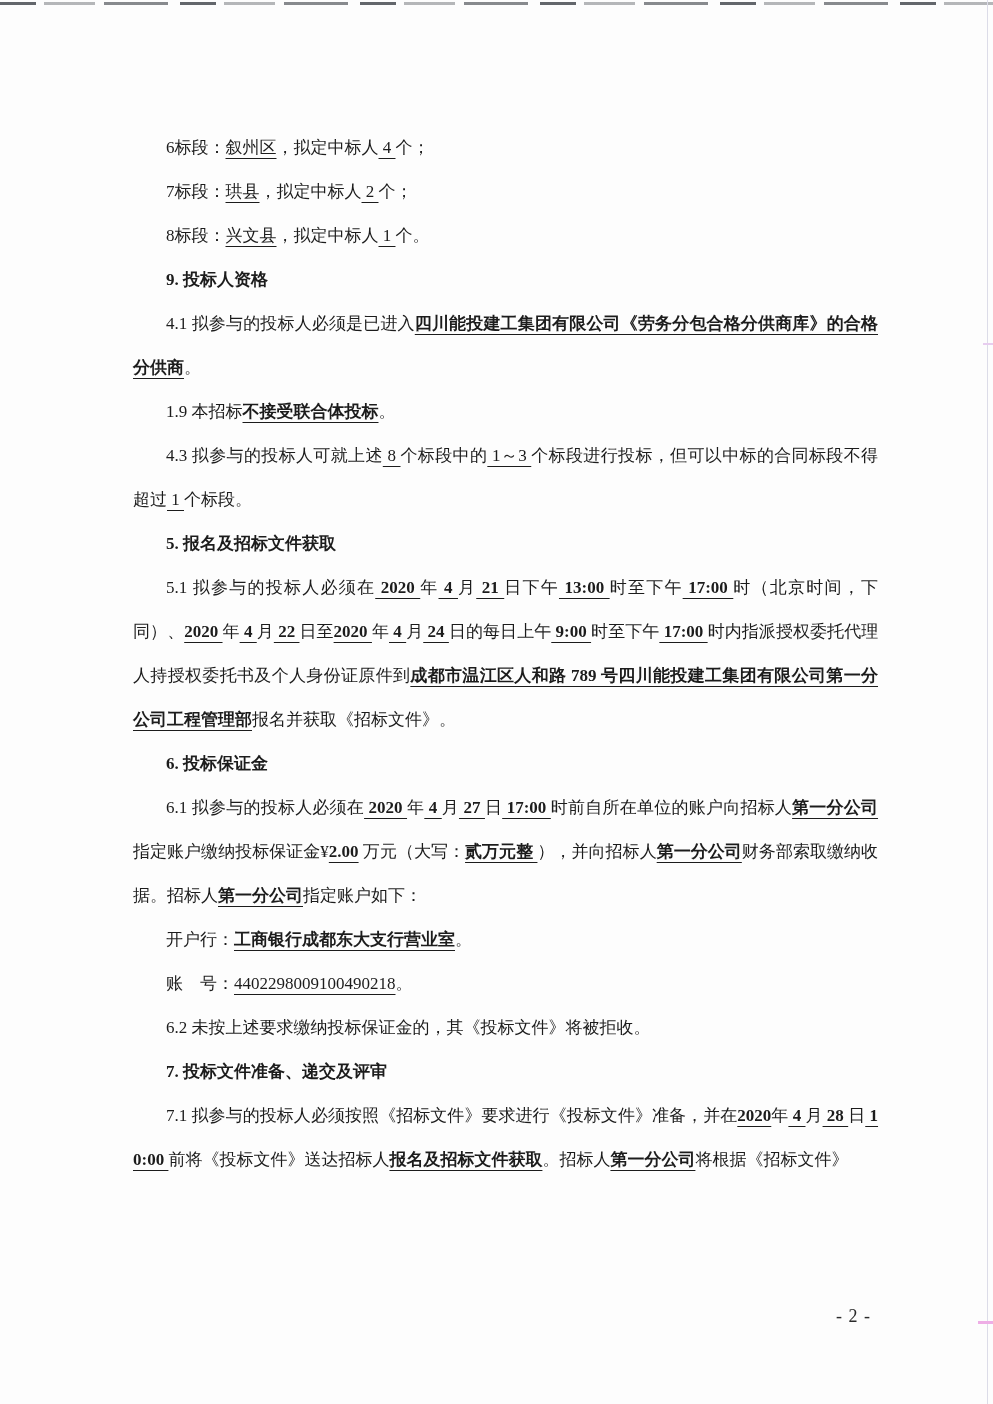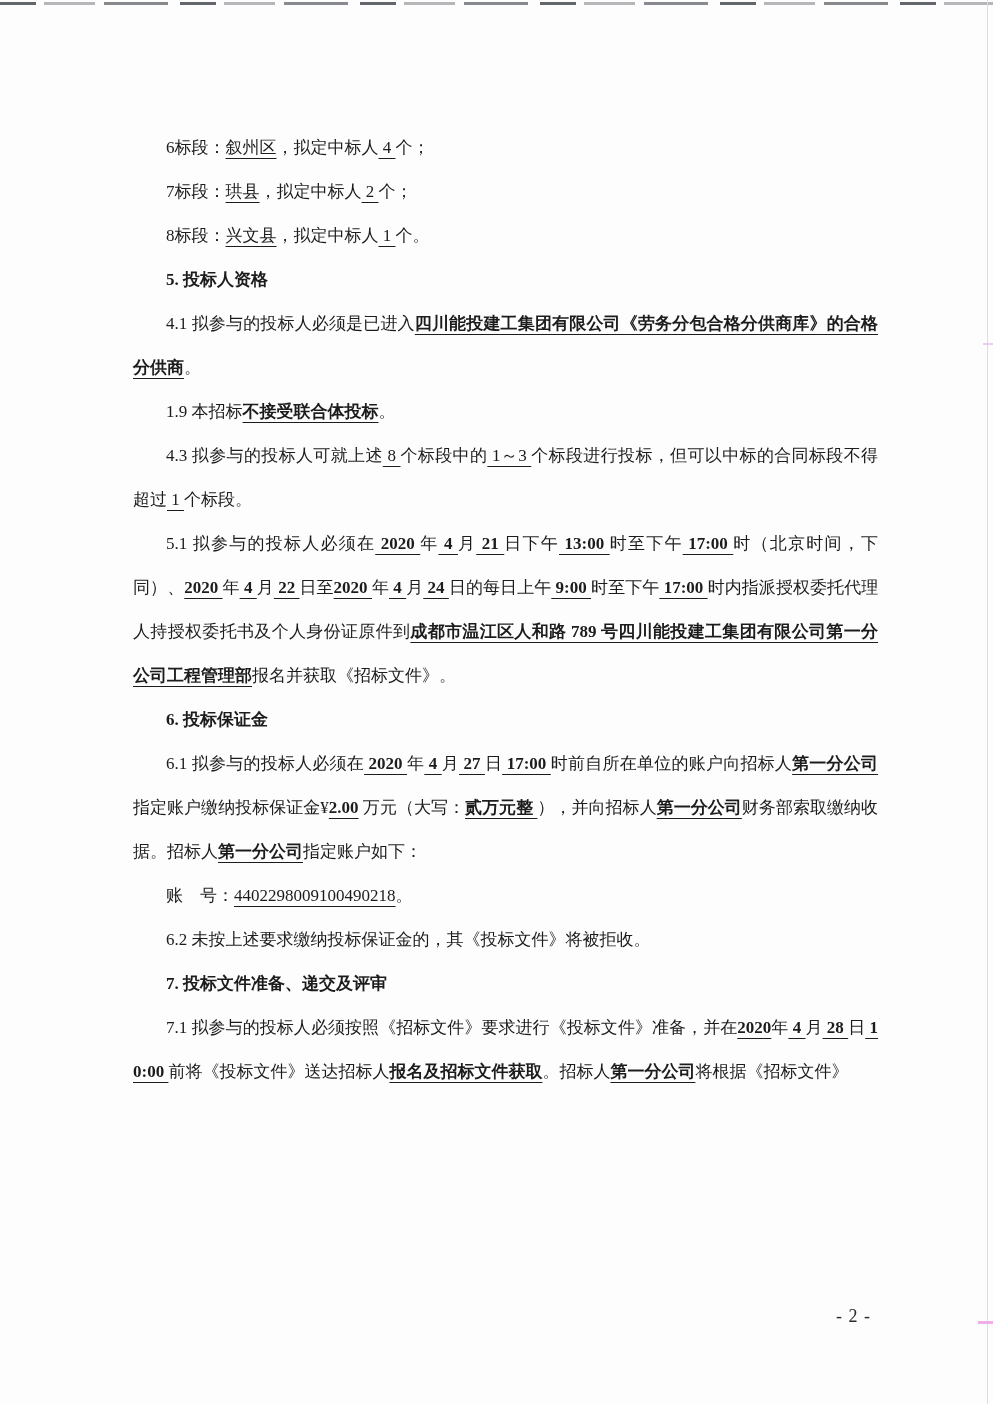--- a/index.html
+++ b/index.html
@@ -91,7 +91,7 @@
     <p class="para"><span>6标段：</span><span class="u">叙州区</span><span>，拟定中标人</span><span class="u">&nbsp;4&nbsp;</span><span>个；</span></p>
     <p class="para"><span>7标段：</span><span class="u">珙县</span><span>，拟定中标人</span><span class="u">&nbsp;2&nbsp;</span><span>个；</span></p>
     <p class="para"><span>8标段：</span><span class="u">兴文县</span><span>，拟定中标人</span><span class="u">&nbsp;1&nbsp;</span><span>个。</span></p>
-    <p class="para heading"><span>5. 投标人资格</span></p>
+    <p class="para heading"><span>9. 投标人资格</span></p>
     <p class="para"><span>4.1 拟参与的投标人必须是已进入</span><span class="b u">四川能投建工集团有限公司《劳务分包合格分供商库》的合格分供商</span><span>。</span></p>
     <p class="para"><span>1.9 本招标</span><span class="b u">不接受联合体投标</span><span>。</span></p>
     <p class="para"><span>4.3 拟参与的投标人可就上述</span><span class="u">&nbsp;8&nbsp;</span><span>个标段中的</span><span class="u">&nbsp;1～3&nbsp;</span><span>个标段进行投标，但可以中标的合同标段不得超过</span><span class="u">&nbsp;1&nbsp;</span><span>个标段。</span></p>

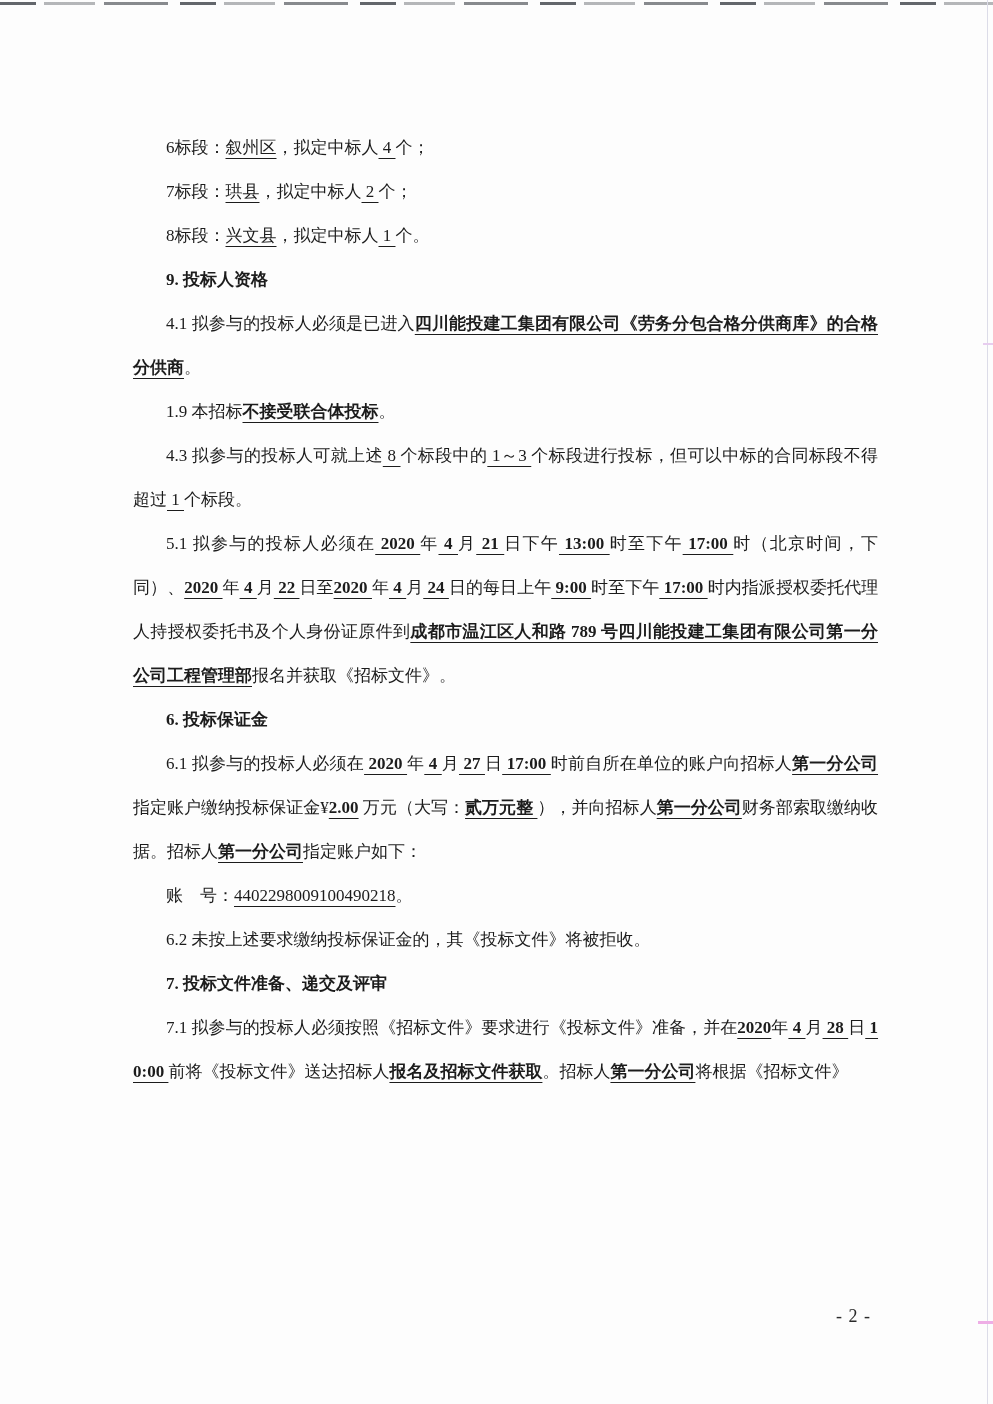--- a/index.html
+++ b/index.html
@@ -95,6 +95,7 @@
     <p class="para"><span>4.1 拟参与的投标人必须是已进入</span><span class="b u">四川能投建工集团有限公司《劳务分包合格分供商库》的合格分供商</span><span>。</span></p>
     <p class="para"><span>1.9 本招标</span><span class="b u">不接受联合体投标</span><span>。</span></p>
     <p class="para"><span>4.3 拟参与的投标人可就上述</span><span class="u">&nbsp;8&nbsp;</span><span>个标段中的</span><span class="u">&nbsp;1～3&nbsp;</span><span>个标段进行投标，但可以中标的合同标段不得超过</span><span class="u">&nbsp;1&nbsp;</span><span>个标段。</span></p>
+    <p class="para heading"><span>5. 报名及招标文件获取</span></p>
     <p class="para"><span>5.1 拟参与的投标人必须在</span><span class="b u">&nbsp;2020&nbsp;</span><span>年</span><span class="b u">&nbsp;4&nbsp;</span><span>月</span><span class="b u">&nbsp;21&nbsp;</span><span>日下午</span><span class="b u">&nbsp;13:00&nbsp;</span><span>时至下午</span><span class="b u">&nbsp;17:00&nbsp;</span><span>时（北京时间，下同）、</span><span class="b u">2020&nbsp;</span><span>年</span><span class="b u">&nbsp;4&nbsp;</span><span>月</span><span class="b u">&nbsp;22&nbsp;</span><span>日至</span><span class="b u">2020&nbsp;</span><span>年</span><span class="b u">&nbsp;4&nbsp;</span><span>月</span><span class="b u">&nbsp;24&nbsp;</span><span>日的每日上午</span><span class="b u">&nbsp;9:00&nbsp;</span><span>时至下午</span><span class="b u">&nbsp;17:00&nbsp;</span><span>时内指派授权委托代理人持授权委托书及个人身份证原件到</span><span class="b u">成都市温江区人和路 789 号四川能投建工集团有限公司第一分公司工程管理部</span><span>报名并获取《招标文件》。</span></p>
     <p class="para heading"><span>6. 投标保证金</span></p>
     <p class="para"><span>6.1 拟参与的投标人必须在</span><span class="b u">&nbsp;2020&nbsp;</span><span>年</span><span class="b u">&nbsp;4&nbsp;</span><span>月</span><span class="b u">&nbsp;27&nbsp;</span><span>日</span><span class="b u">&nbsp;17:00&nbsp;</span><span>时前自所在单位的账户向招标人</span><span class="b u">第一分公司</span><span>指定账户缴纳投标保证金¥</span><span class="b u">2.00</span><span> 万元（大写：</span><span class="b u">贰万元整&nbsp;</span><span>），并向招标人</span><span class="b u">第一分公司</span><span>财务部索取缴纳收据。招标人</span><span class="b u">第一分公司</span><span>指定账户如下：</span></p>

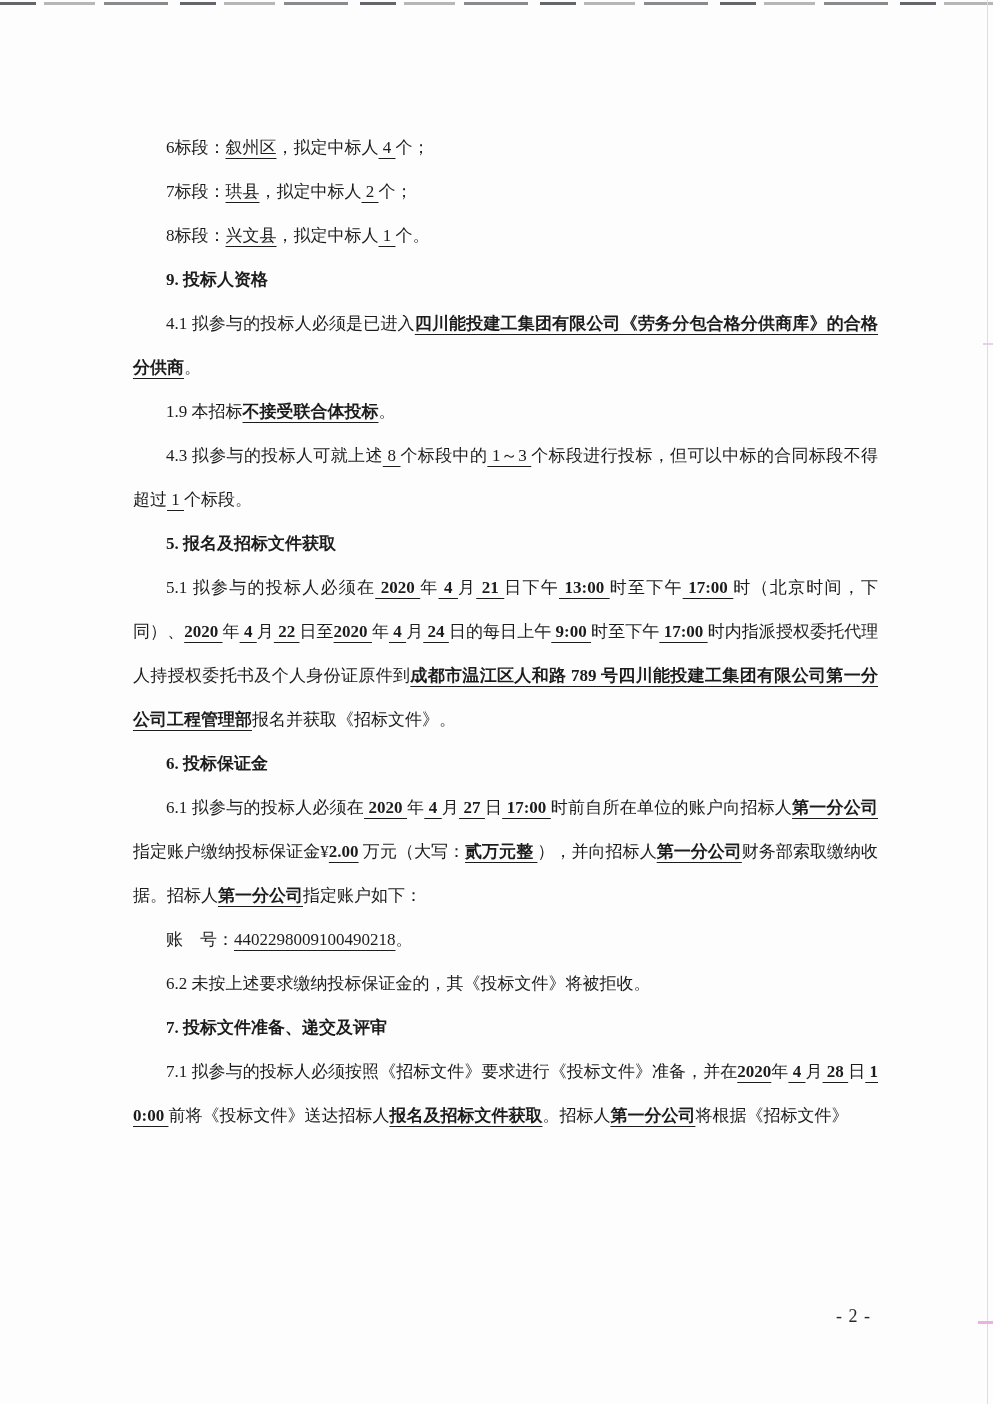--- a/index.html
+++ b/index.html
@@ -99,6 +99,7 @@
     <p class="para"><span>5.1 拟参与的投标人必须在</span><span class="b u">&nbsp;2020&nbsp;</span><span>年</span><span class="b u">&nbsp;4&nbsp;</span><span>月</span><span class="b u">&nbsp;21&nbsp;</span><span>日下午</span><span class="b u">&nbsp;13:00&nbsp;</span><span>时至下午</span><span class="b u">&nbsp;17:00&nbsp;</span><span>时（北京时间，下同）、</span><span class="b u">2020&nbsp;</span><span>年</span><span class="b u">&nbsp;4&nbsp;</span><span>月</span><span class="b u">&nbsp;22&nbsp;</span><span>日至</span><span class="b u">2020&nbsp;</span><span>年</span><span class="b u">&nbsp;4&nbsp;</span><span>月</span><span class="b u">&nbsp;24&nbsp;</span><span>日的每日上午</span><span class="b u">&nbsp;9:00&nbsp;</span><span>时至下午</span><span class="b u">&nbsp;17:00&nbsp;</span><span>时内指派授权委托代理人持授权委托书及个人身份证原件到</span><span class="b u">成都市温江区人和路 789 号四川能投建工集团有限公司第一分公司工程管理部</span><span>报名并获取《招标文件》。</span></p>
     <p class="para heading"><span>6. 投标保证金</span></p>
     <p class="para"><span>6.1 拟参与的投标人必须在</span><span class="b u">&nbsp;2020&nbsp;</span><span>年</span><span class="b u">&nbsp;4&nbsp;</span><span>月</span><span class="b u">&nbsp;27&nbsp;</span><span>日</span><span class="b u">&nbsp;17:00&nbsp;</span><span>时前自所在单位的账户向招标人</span><span class="b u">第一分公司</span><span>指定账户缴纳投标保证金¥</span><span class="b u">2.00</span><span> 万元（大写：</span><span class="b u">贰万元整&nbsp;</span><span>），并向招标人</span><span class="b u">第一分公司</span><span>财务部索取缴纳收据。招标人</span><span class="b u">第一分公司</span><span>指定账户如下：</span></p>
+    <p class="para"><span>开户行：</span><span class="b u">工商银行成都东大支行营业室</span><span>。</span></p>
     <p class="para"><span>账　号：</span><span class="u">4402298009100490218</span><span>。</span></p>
     <p class="para"><span>6.2 未按上述要求缴纳投标保证金的，其《投标文件》将被拒收。</span></p>
     <p class="para heading"><span>7. 投标文件准备、递交及评审</span></p>

